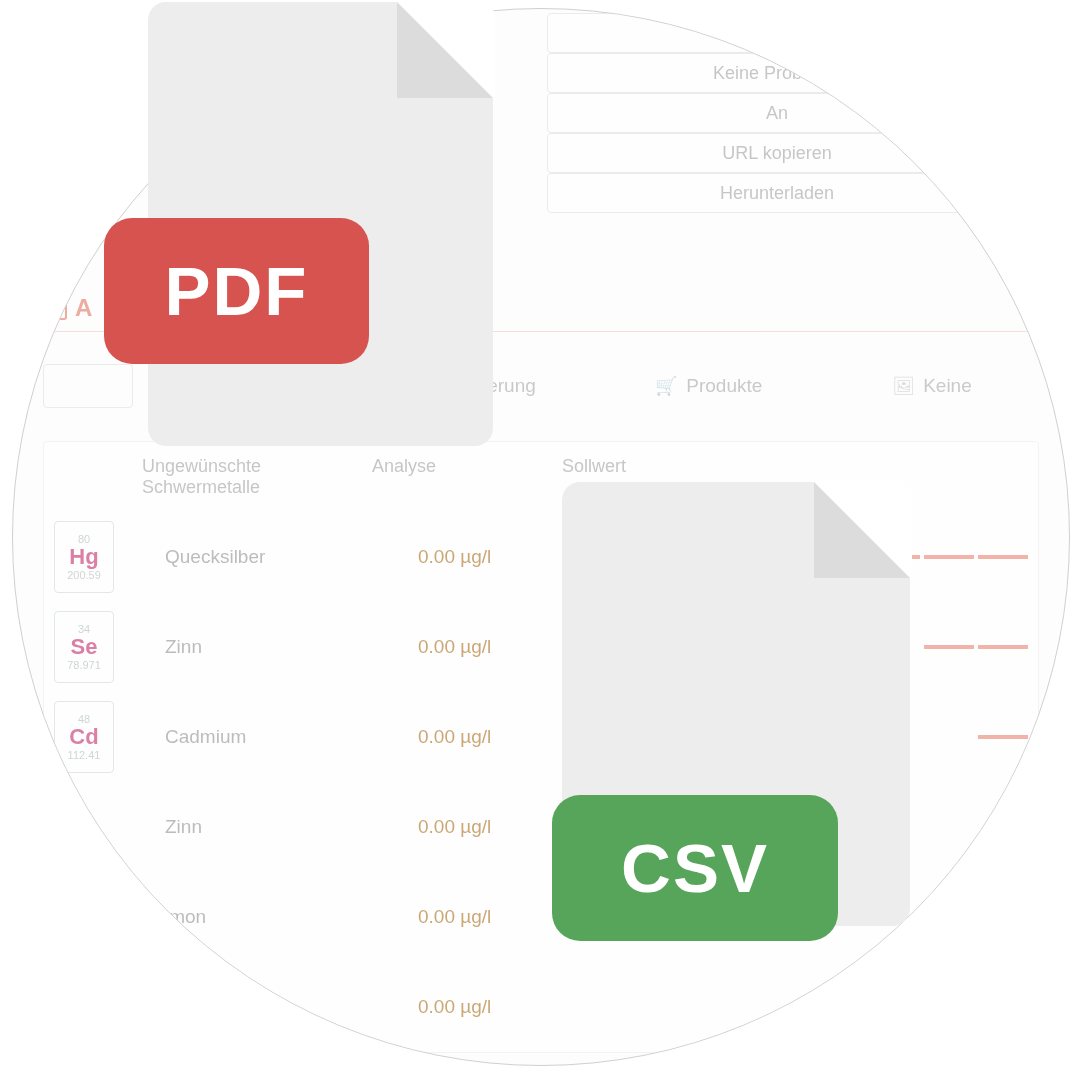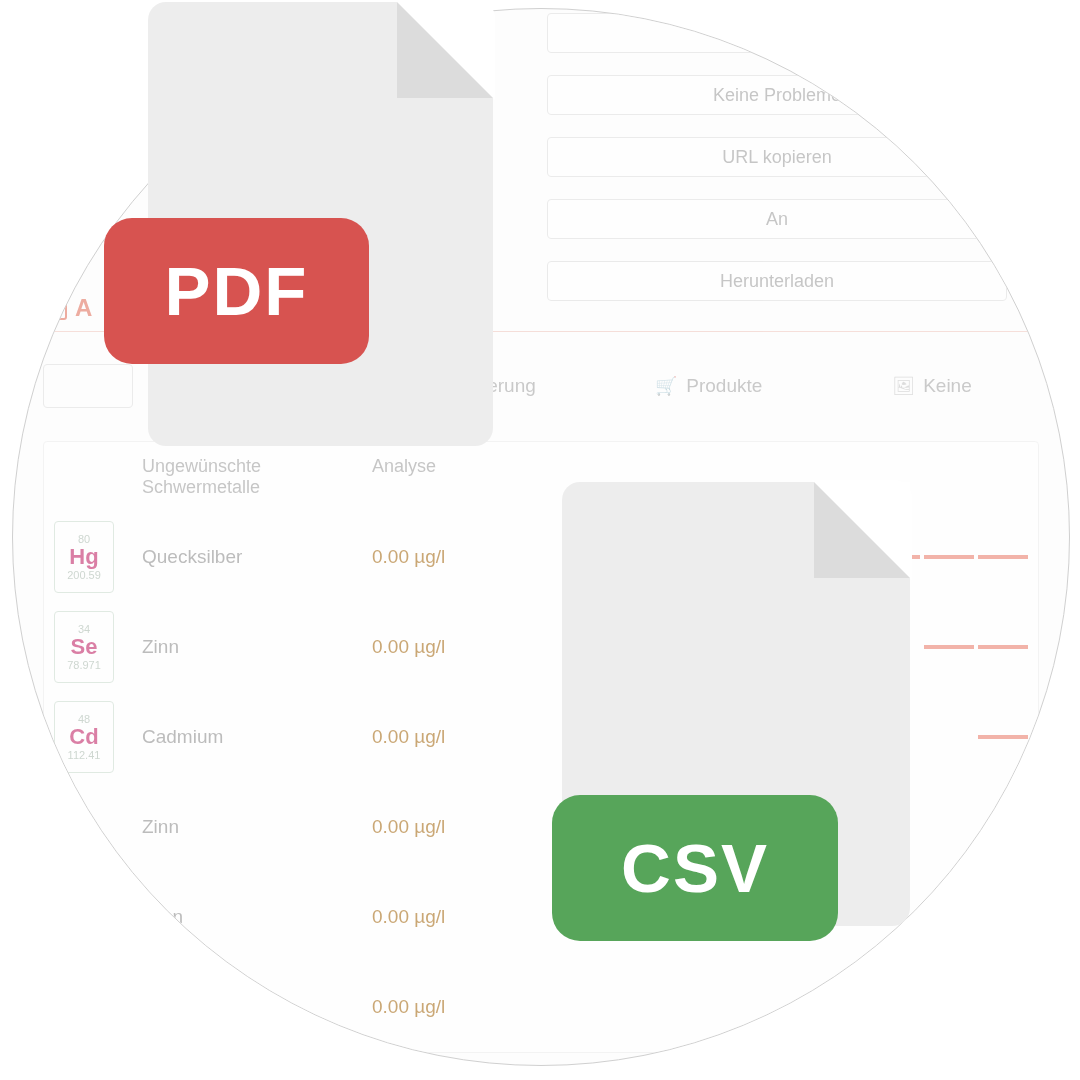--- a/index.html
+++ b/index.html
@@ -38,7 +38,7 @@
     width: 460px;
     display: flex;
     flex-direction: column;
-    gap: 22px;
+    gap: 0;
   }
   .action-btn {
     border: 1px solid #dcdcdc;

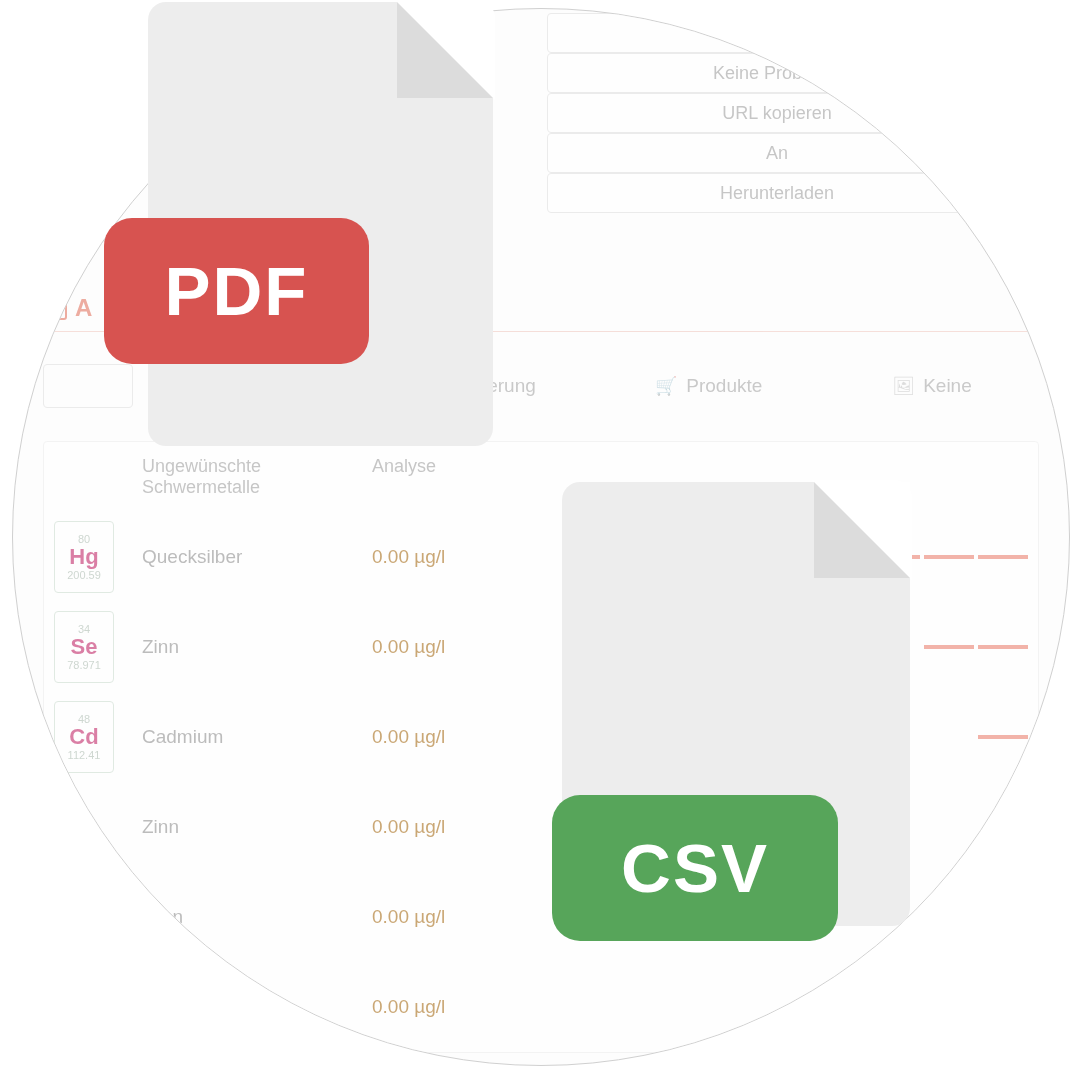--- a/index.html
+++ b/index.html
@@ -255,8 +255,8 @@
     <div class="action-col">
       <div class="action-btn">SPS</div>
       <div class="action-btn">Keine Probleme</div>
+      <div class="action-btn">An</div>
       <div class="action-btn">URL kopieren</div>
-      <div class="action-btn">An</div>
       <div class="action-btn">Herunterladen</div>
     </div>
 

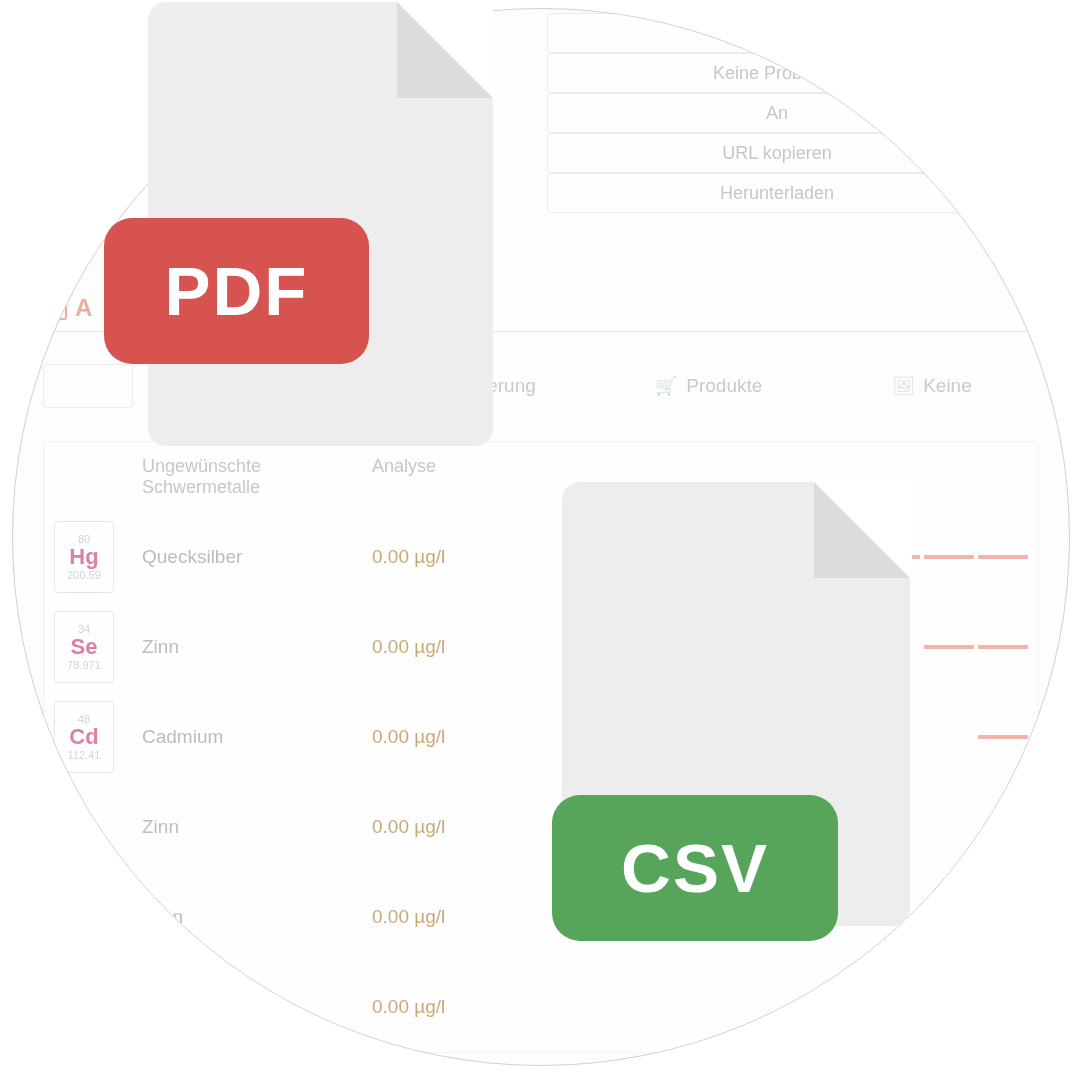--- a/index.html
+++ b/index.html
@@ -288,6 +288,7 @@
       <div class="thead">
         <div class="th-name">Ungewünschte Schwermetalle</div>
         <div class="th-analyse">Analyse</div>
+        <div class="th-sollwert">Sollwert</div>
       </div>
       <div id="rows">
           <div class="row">

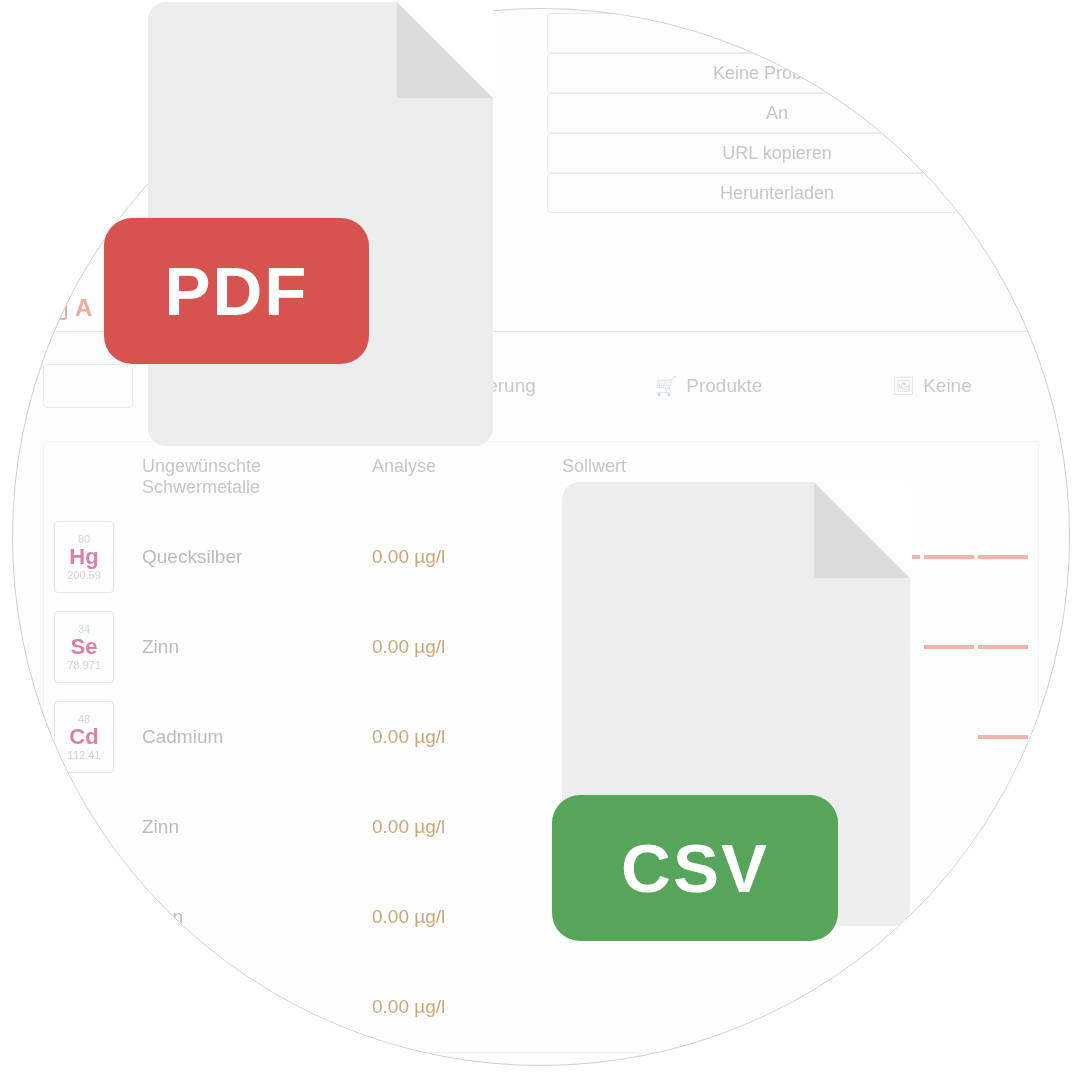--- a/index.html
+++ b/index.html
@@ -155,6 +155,7 @@
     min-height: 90px;
     padding: 0 10px;
     position: relative;
+    gap: 23px;
   }
   .elem-tile {
     width: 60px;

